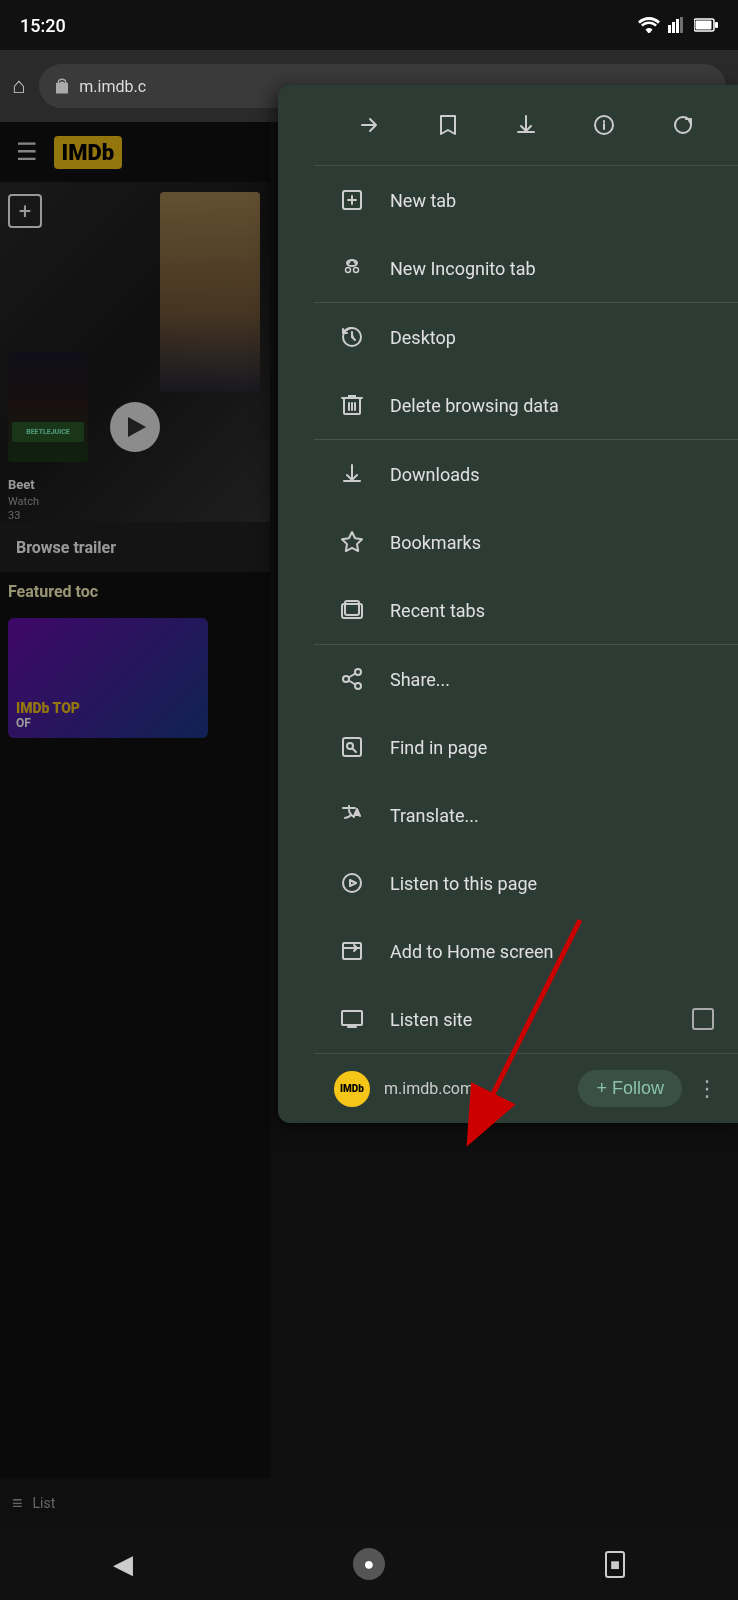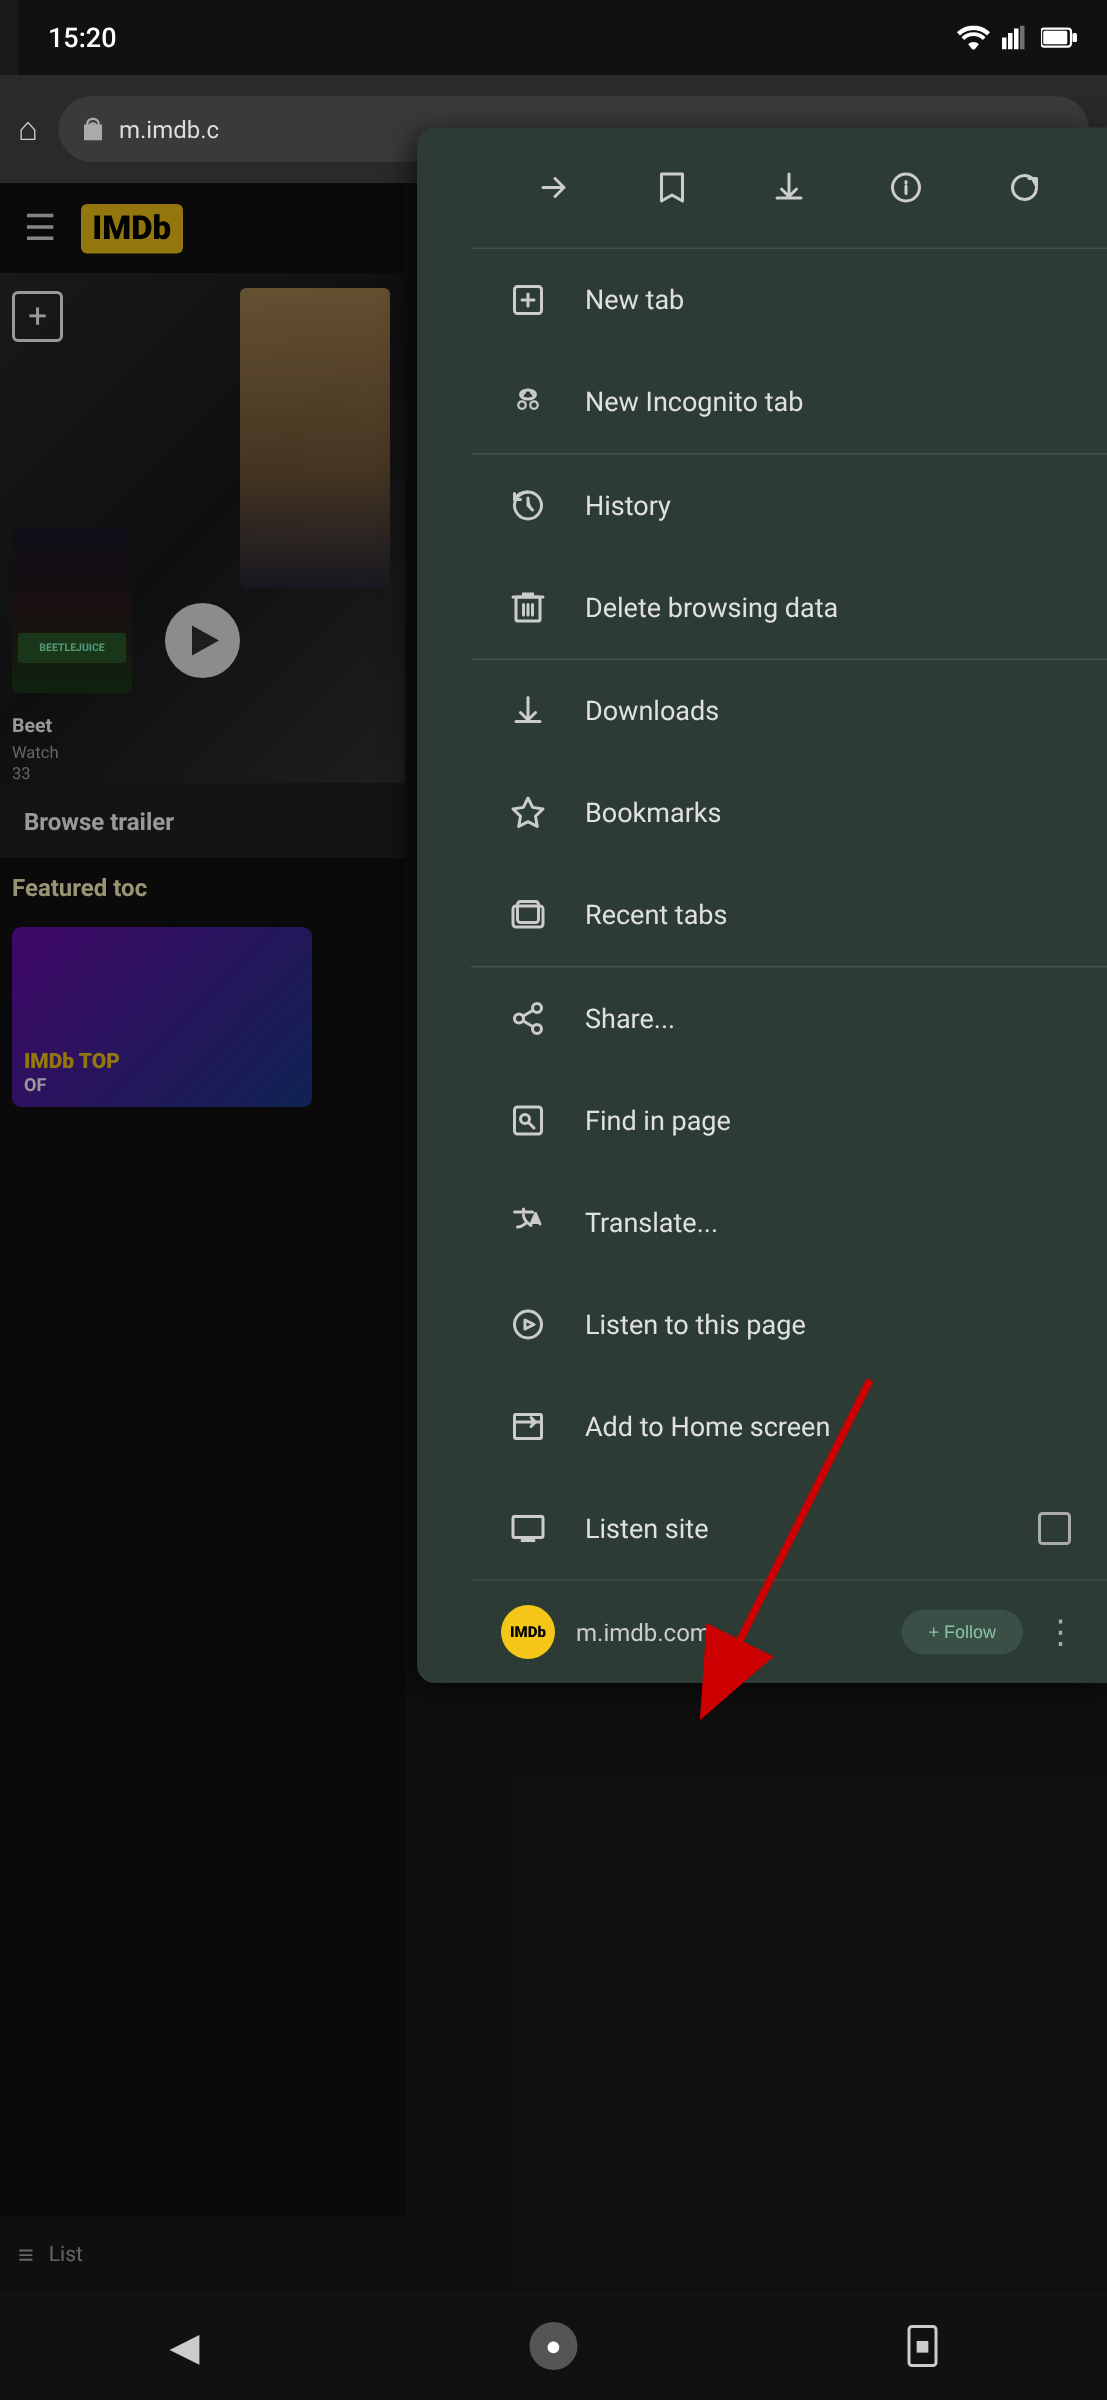--- a/index.html
+++ b/index.html
@@ -16,7 +16,7 @@
     
     .status-bar {
       position: absolute;
-      top: 0; left: 12px; right: 0;
+      top: 0; left: 0; right: 0;
       height: 50px;
       background: #111;
       display: flex;

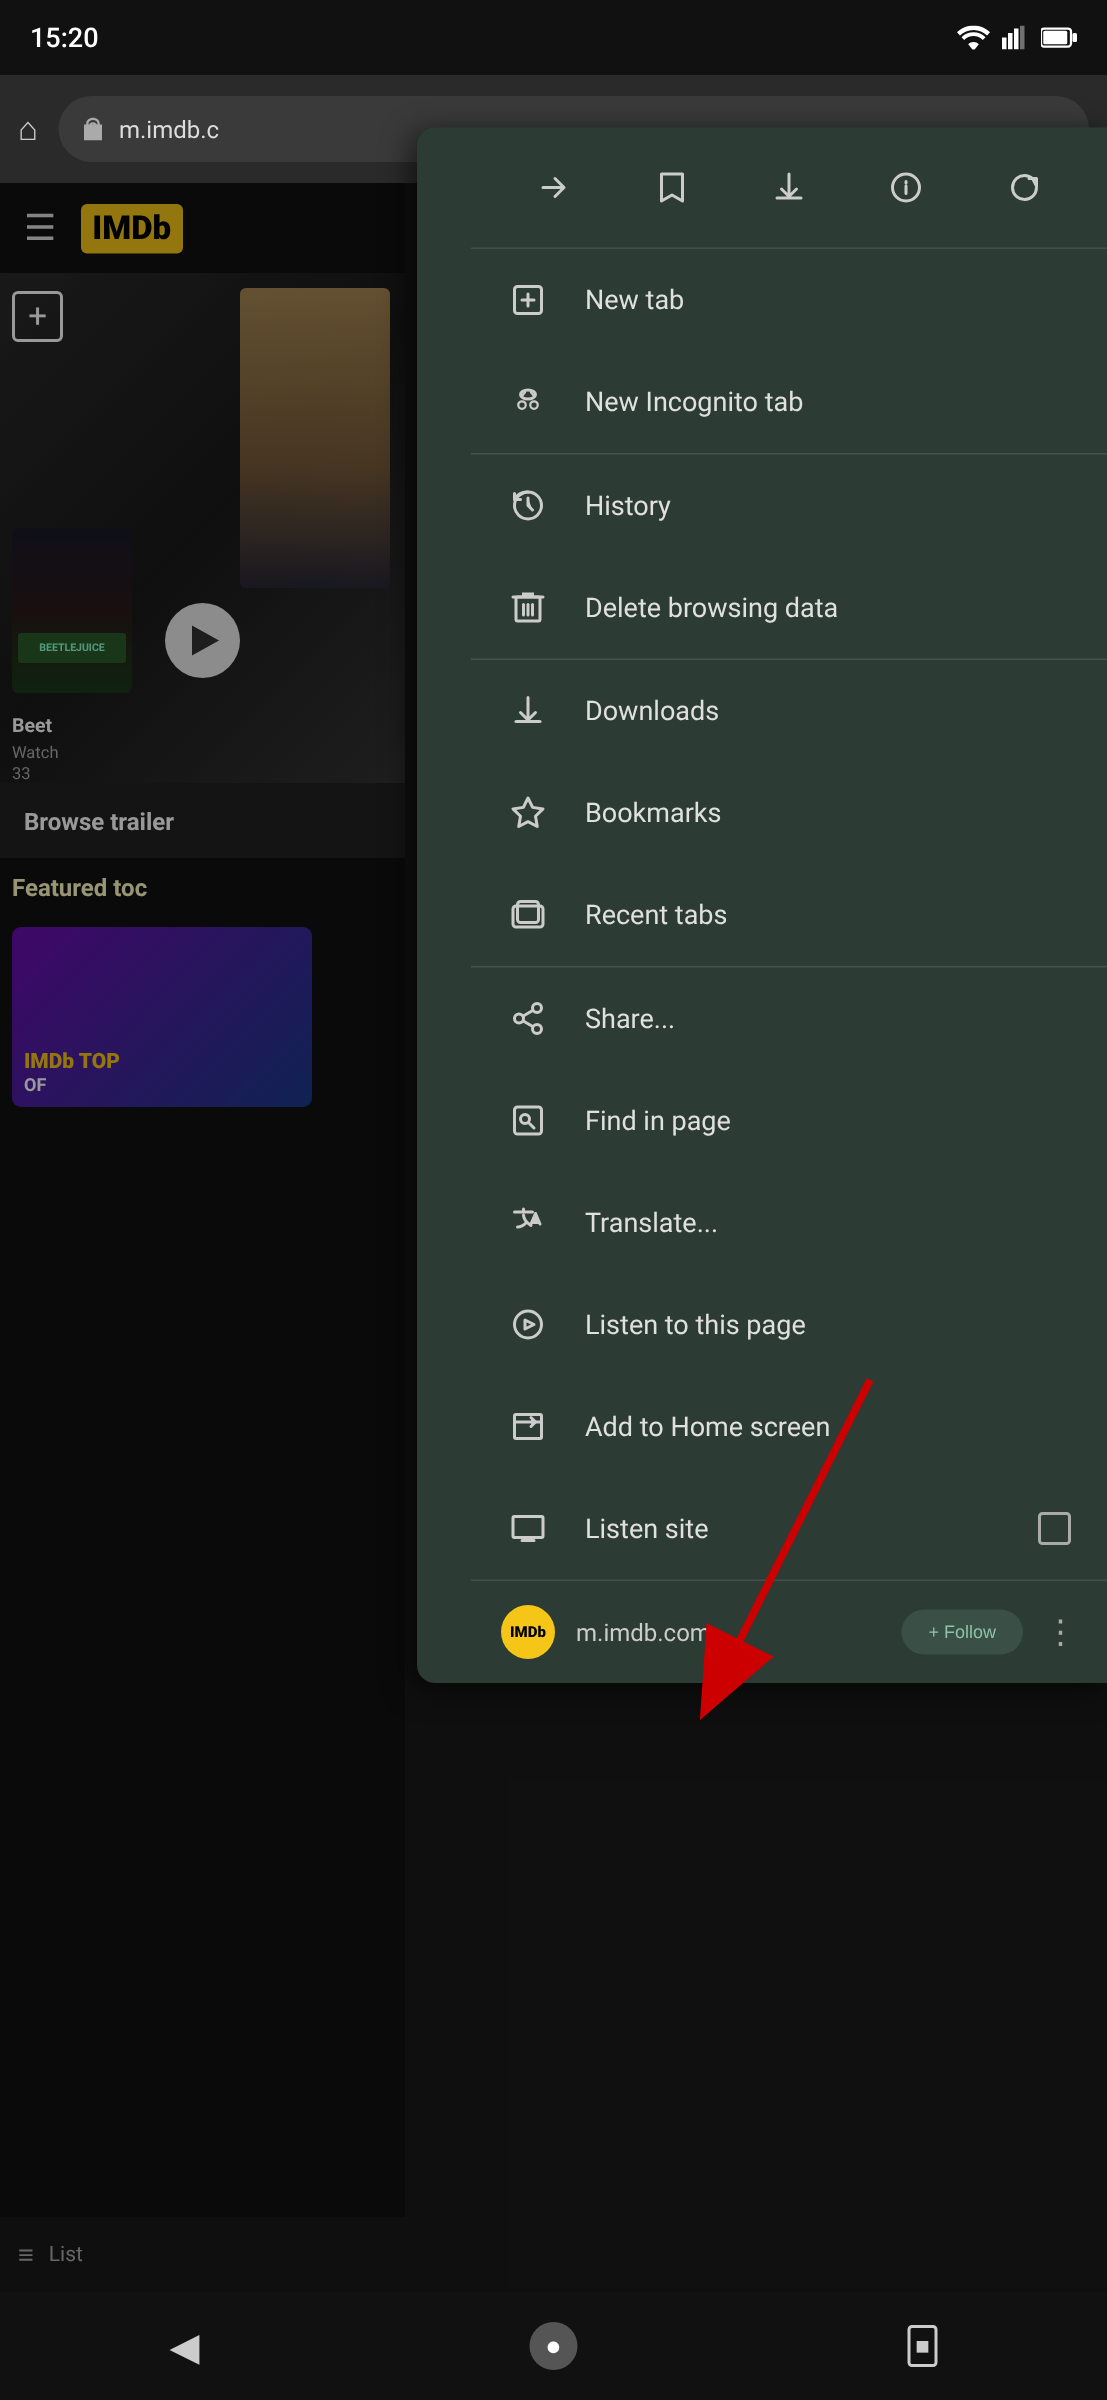--- a/index.html
+++ b/index.html
@@ -547,7 +547,7 @@
           <polyline points="3 4 3 8 7 8" stroke="#ccc" stroke-width="2" fill="none" stroke-linecap="round" stroke-linejoin="round"></polyline>
         </svg>
     </div>
-    <span class="menu-item-label">History</span>
+    <span class="menu-item-label">Desktop</span>
   </div>
 
   <div class="menu-item">

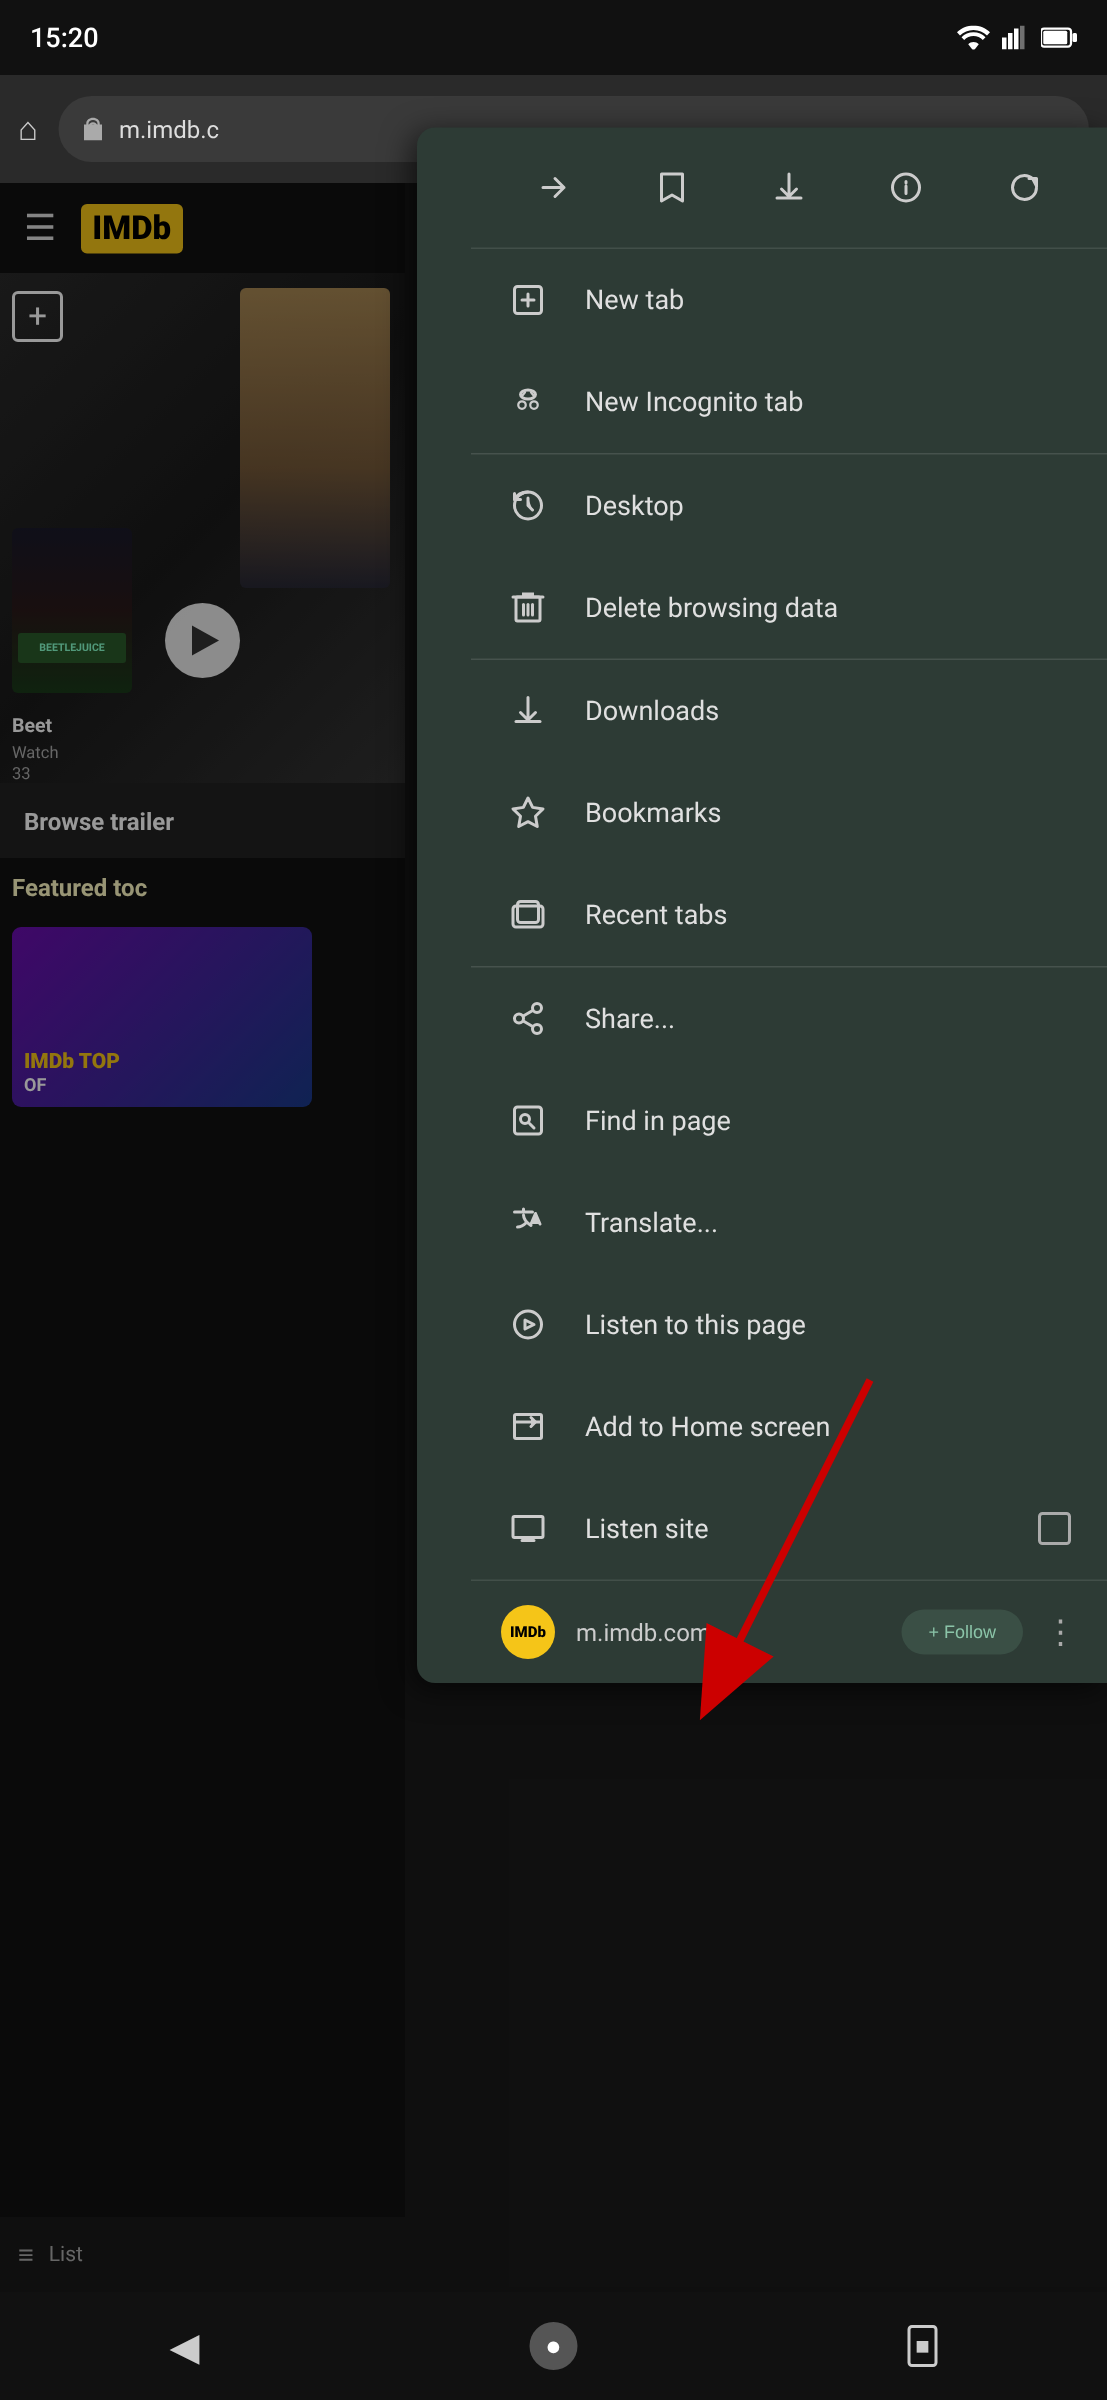--- a/index.html
+++ b/index.html
@@ -360,7 +360,7 @@
       border: none;
       border-radius: 20px;
       padding: 8px 18px;
-      font-size: 12px;
+      font-size: 18px;
       cursor: pointer;
       display: flex; align-items: center; gap: 6px;
     }

